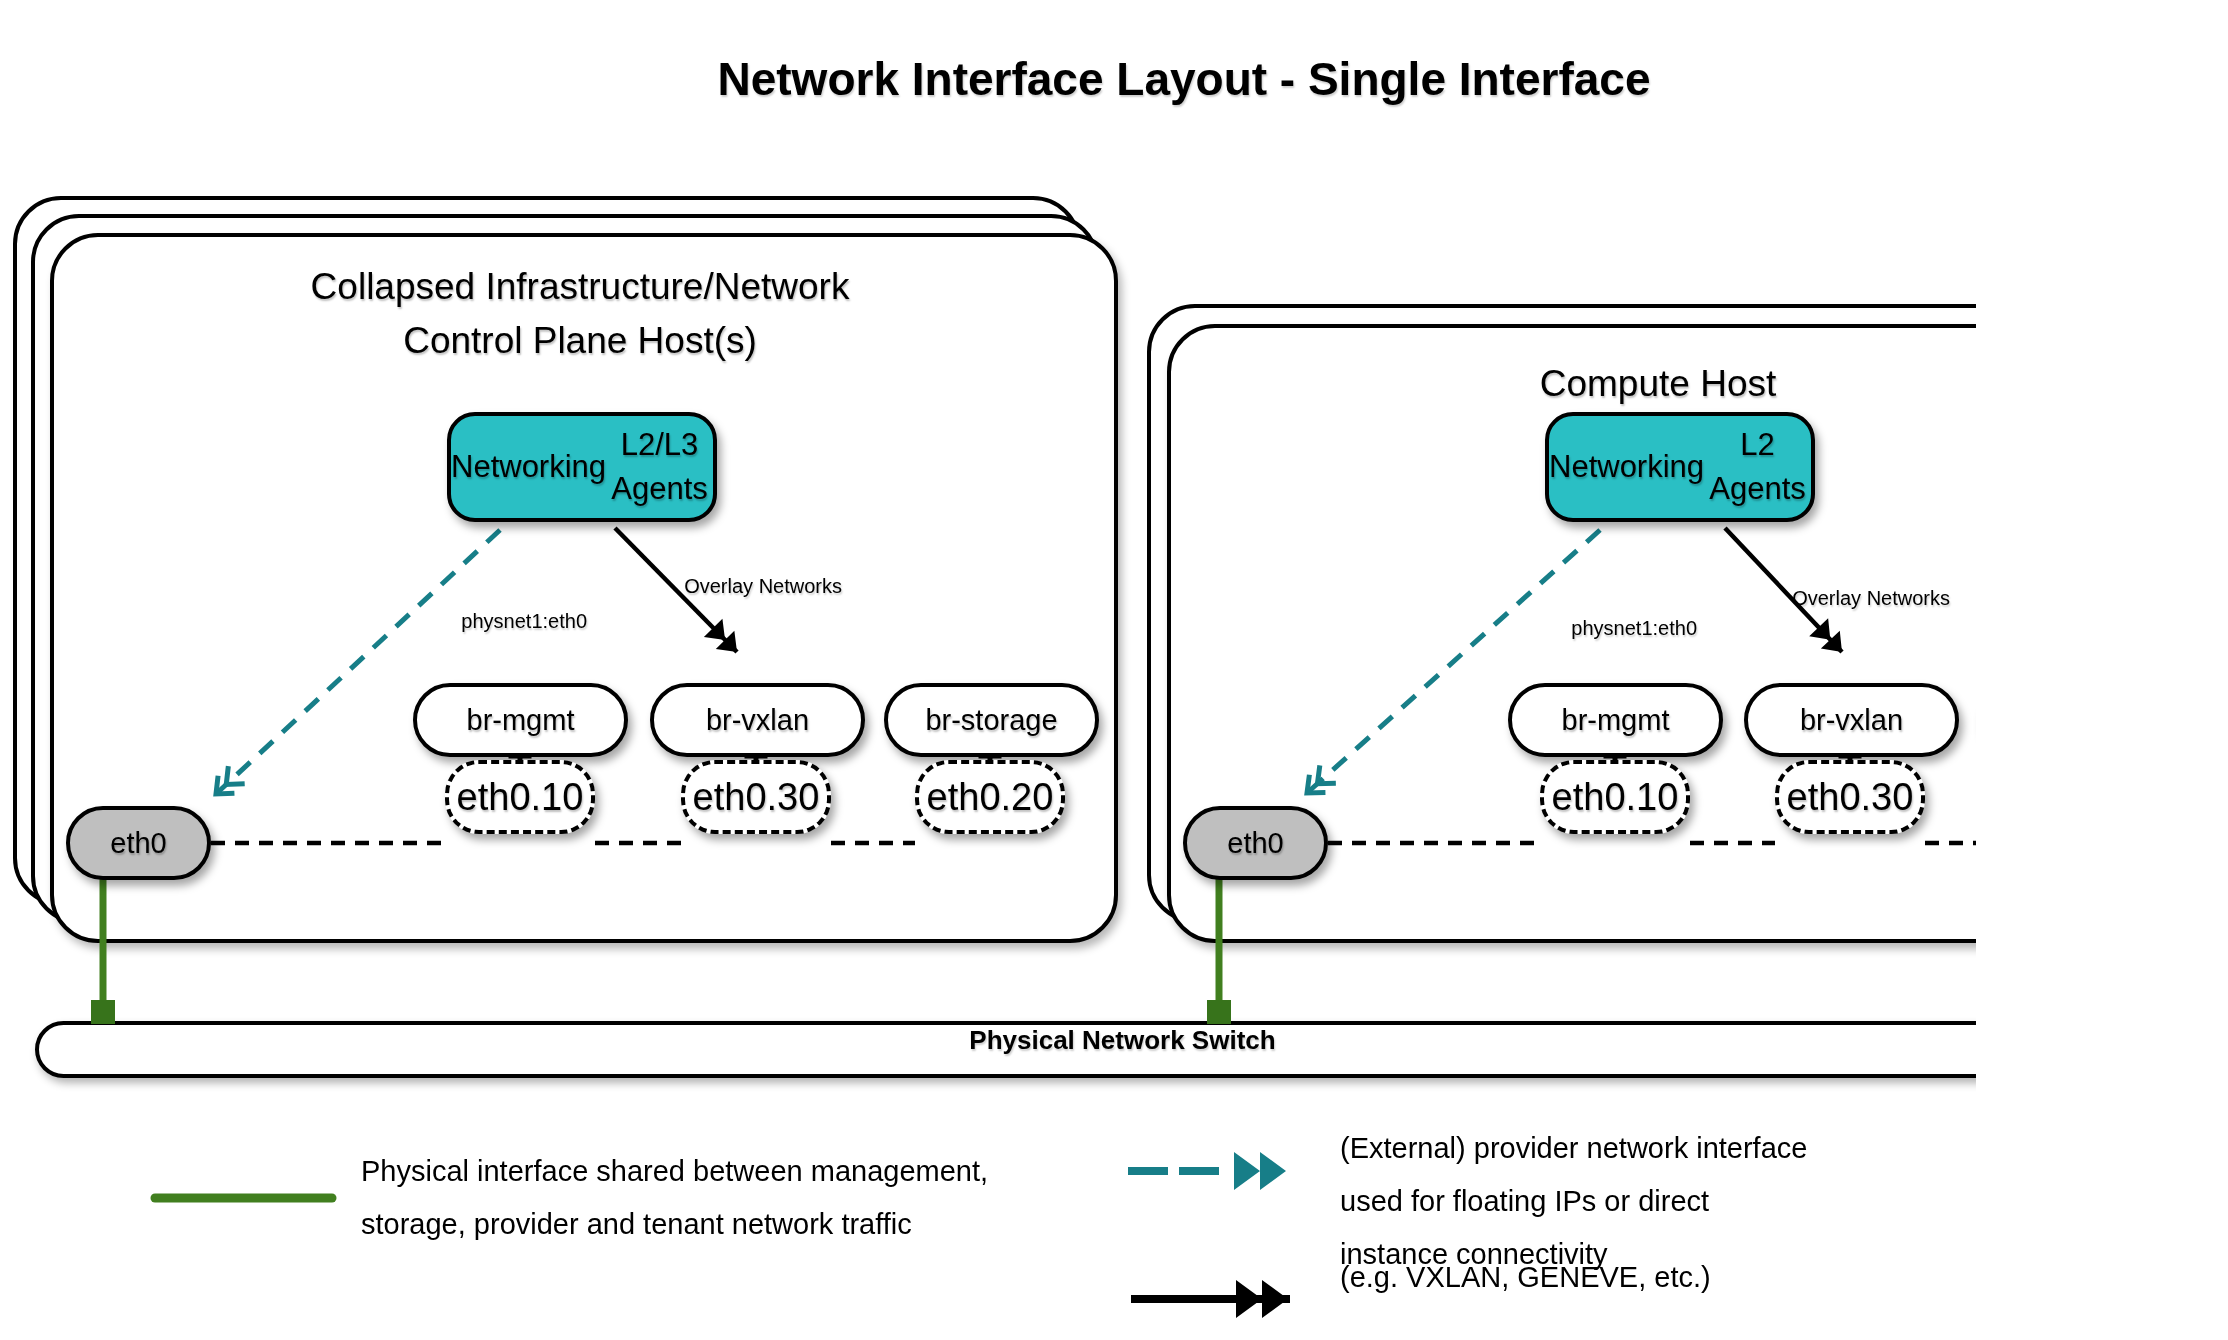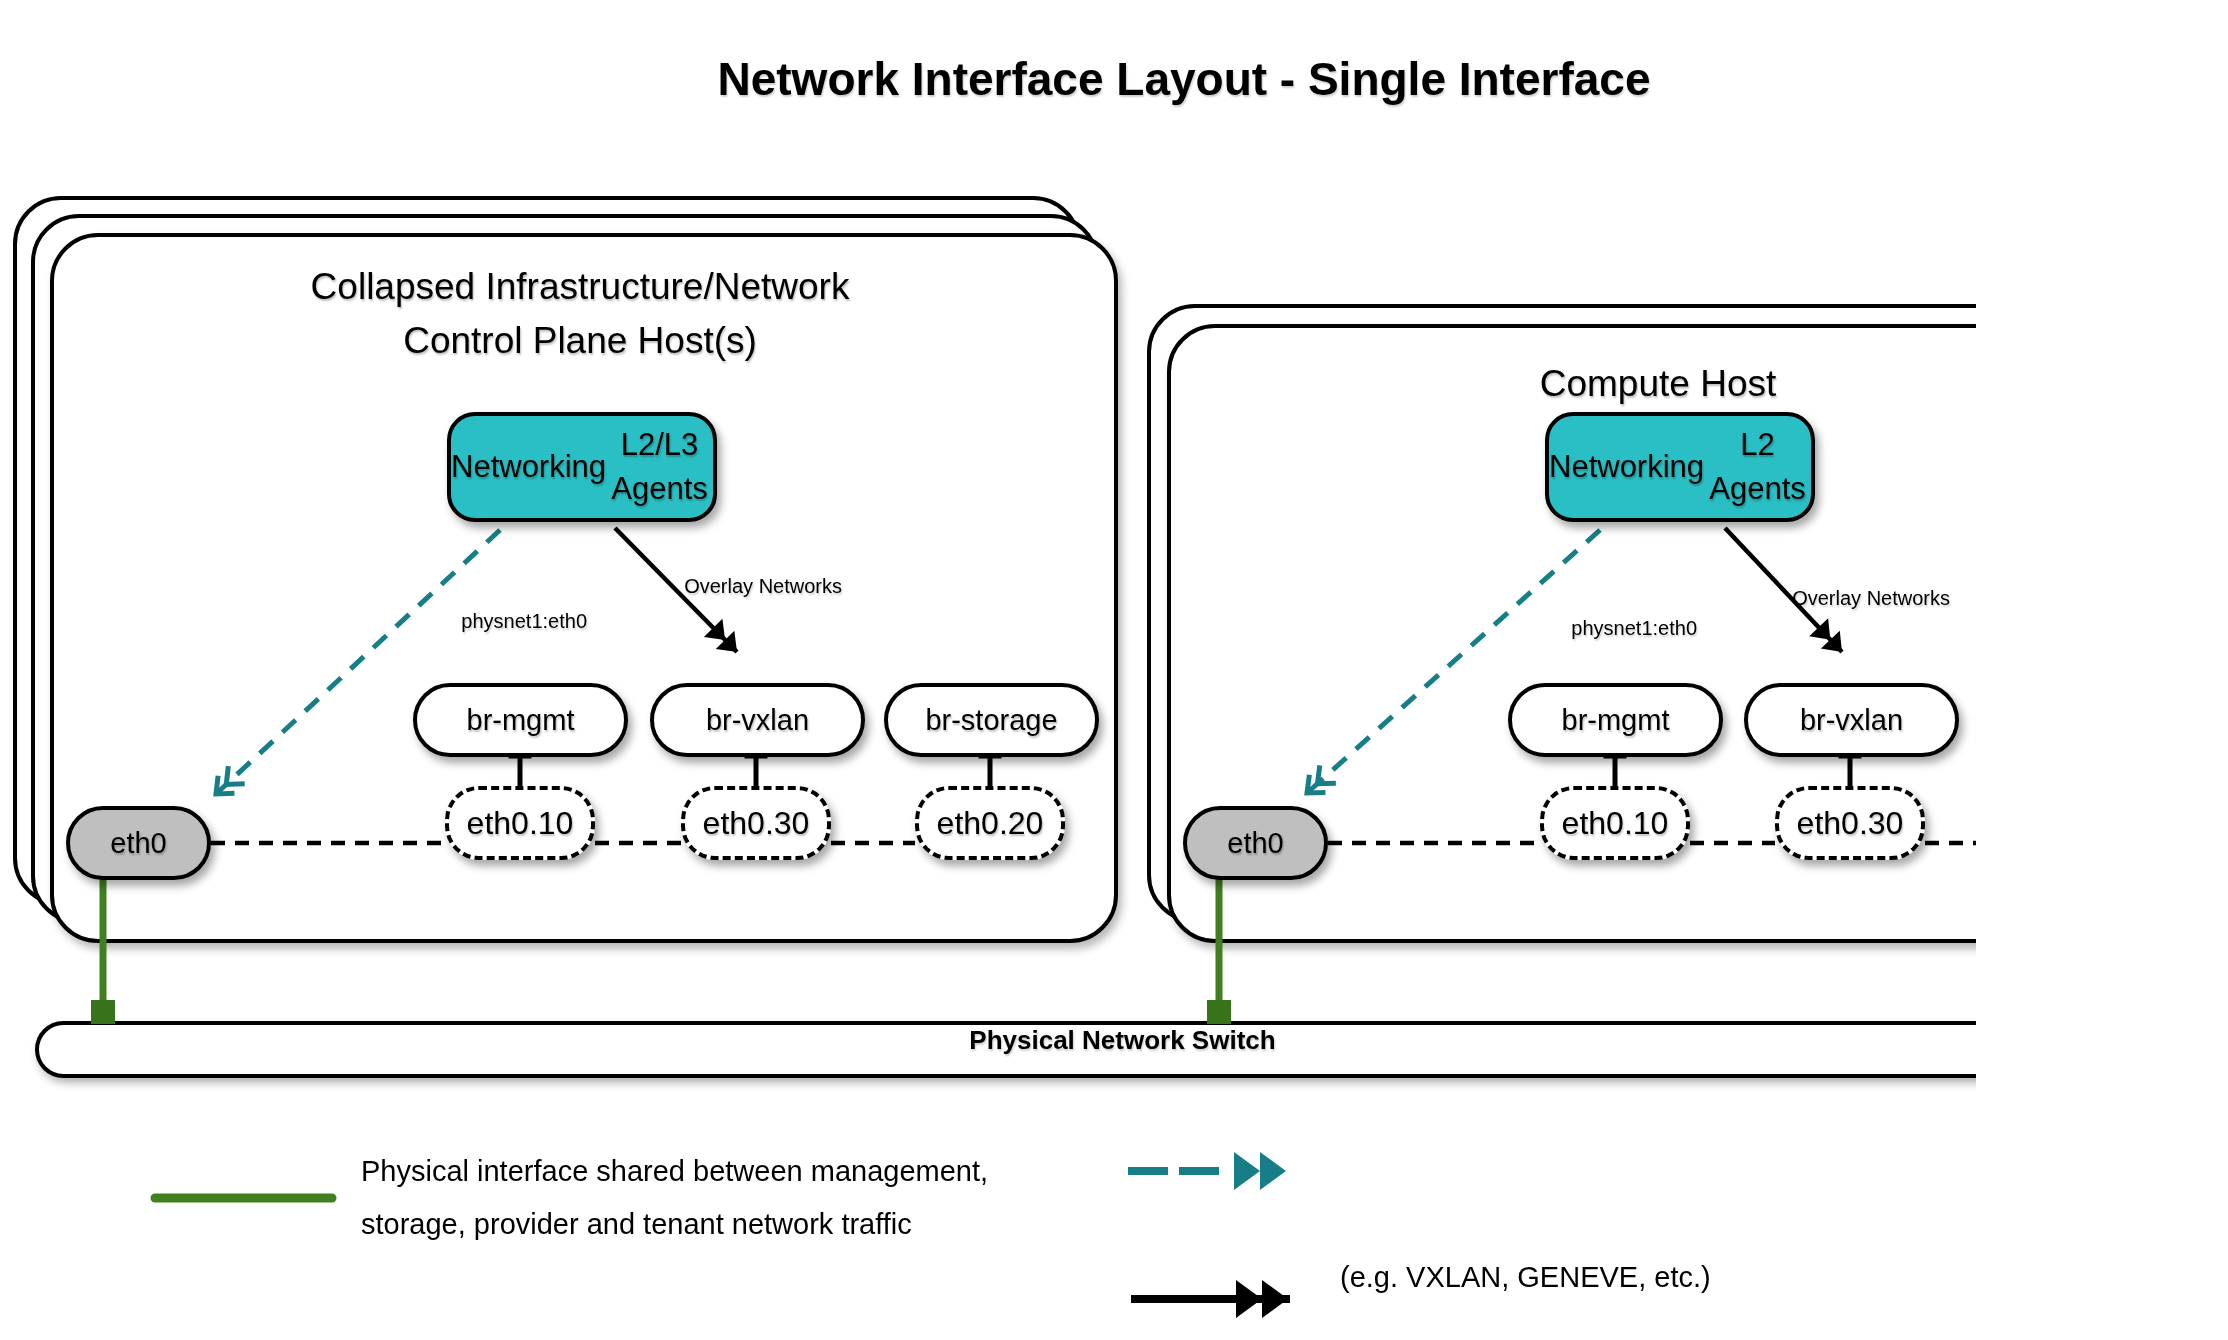--- a/index.html
+++ b/index.html
@@ -37,7 +37,7 @@
   .bridge{width:207px;height:66px;top:662px;margin-top:21px;}
   .b0{left:413px;} .b1{left:650px;} .b2{left:884px;}
   .rb0{left:1508px;} .rb1{left:1744px;} .rb2{left:1978px;}
-  .vlan{width:142px;height:66px;top:786px;border:4.5px dashed #000;border-radius:34px;font-size:32px;}
+  .vlan{width:142px;height:66px;top:760px;border:4.5px dashed #000;border-radius:34px;font-size:38px;}
   .v0{left:445px;} .v1{left:681px;} .v2{left:915px;}
   .rv0{left:1540px;} .rv1{left:1775px;} .rv2{left:2009px;}
   .nic{width:137px;height:66px;top:806px;background:#BFBFBF;}

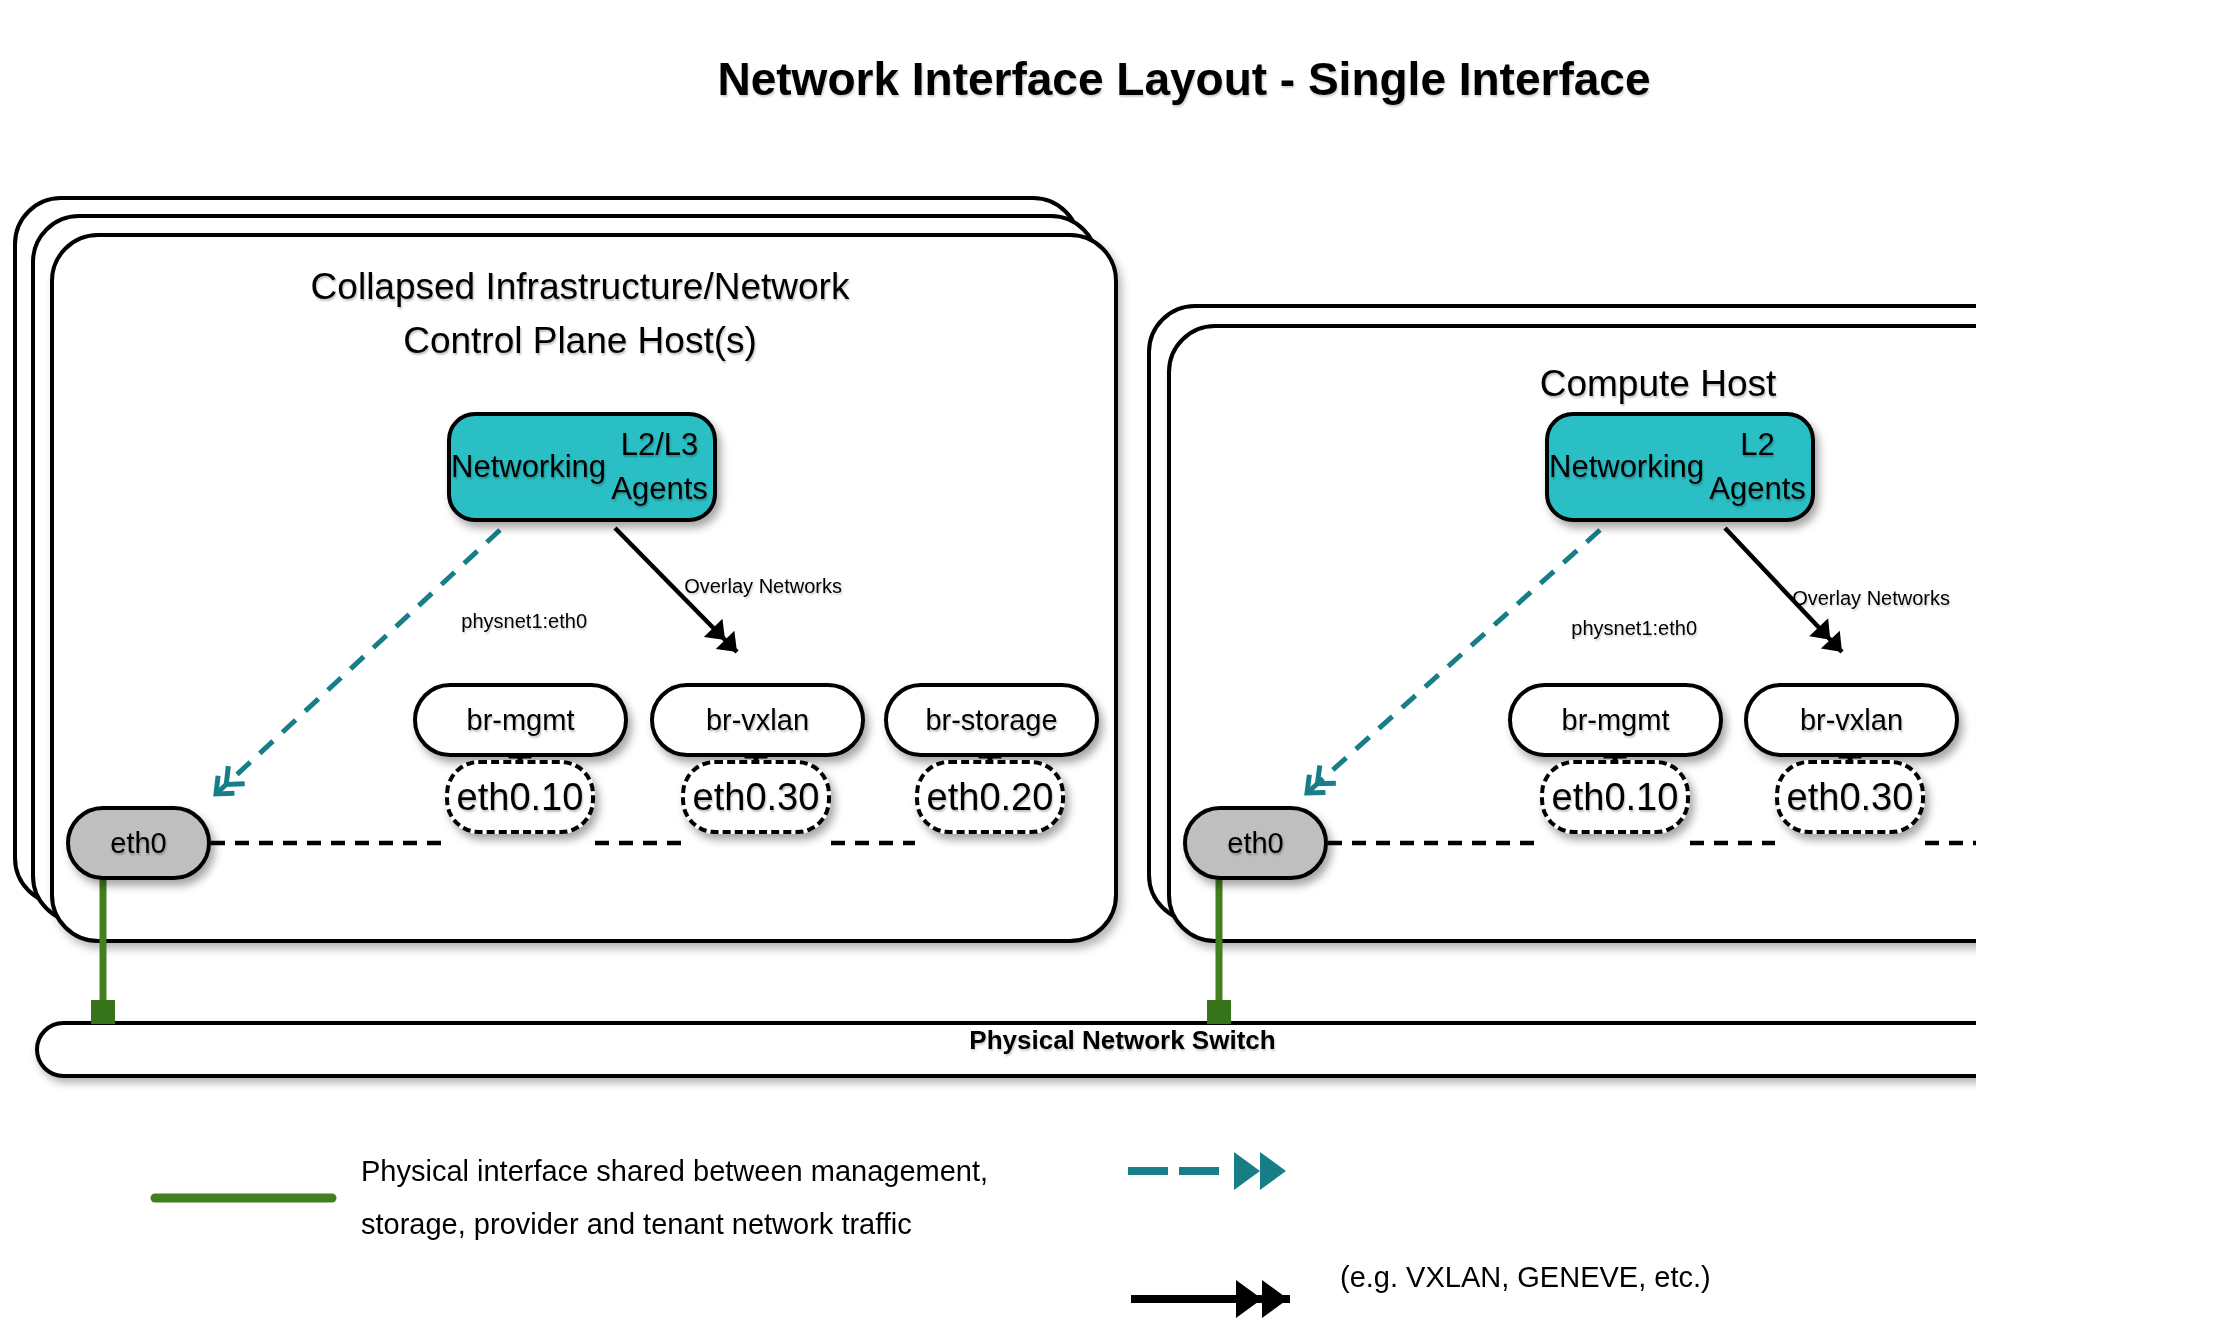--- a/index.html
+++ b/index.html
@@ -170,6 +170,11 @@
     <div>Physical interface shared between management,</div>
     <div>storage, provider and tenant network traffic</div>
   </div>
+  <div class="legend-text t2">
+    <div>(External) provider network interface</div>
+    <div>used for floating IPs or direct</div>
+    <div>instance connectivity</div>
+  </div>
   <div class="legend-text t3">
     <div>(e.g. VXLAN, GENEVE, etc.)</div>
   </div>

